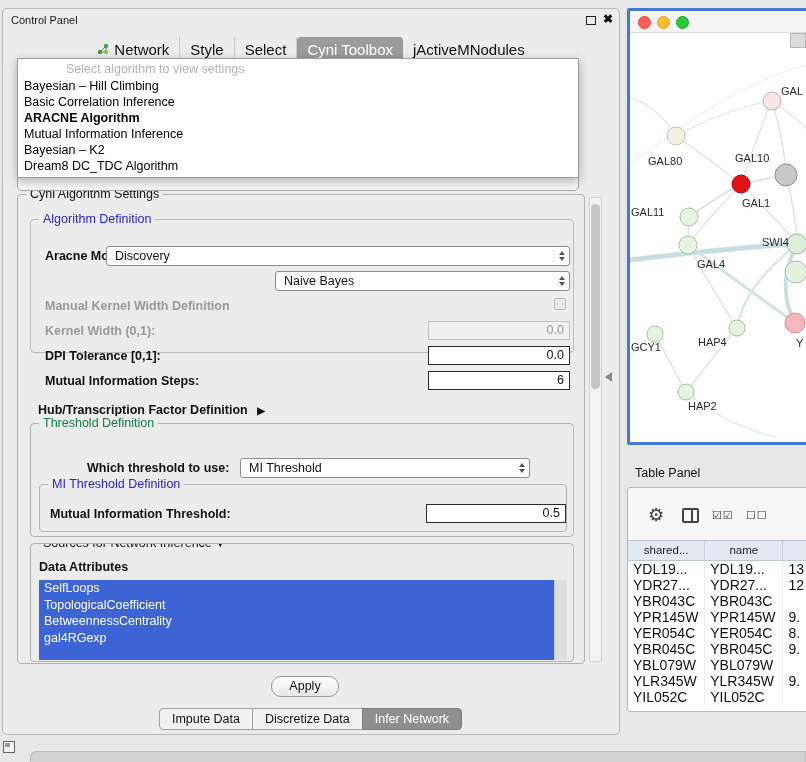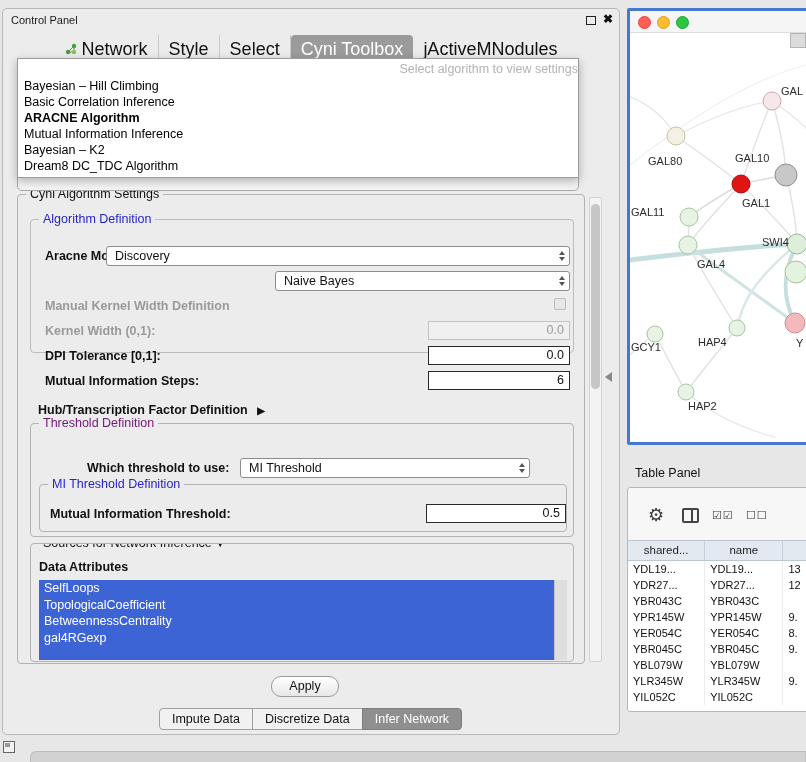--- a/index.html
+++ b/index.html
@@ -12,7 +12,7 @@
   .float-btn { position:absolute; right:23px; top:7px; width:10px; height:9px; border:1.5px solid #222; background:transparent; }
   .close-btn { position:absolute; right:6px; top:3px; font-size:12px; font-weight:bold; color:#111; cursor:default; }
 
-  .cp-tabs { position:absolute; left:0; right:0; top:28px; height:24px; display:flex; justify-content:center; align-items:center; font-size:18px; }
+  .cp-tabs { position:absolute; left:0; right:0; top:28px; height:24px; display:flex; justify-content:center; align-items:center; font-size:15px; }
   .cp-tab { padding:4px 10px; display:flex; align-items:center; gap:5px; border-right:1px solid #c9c9c9; color:#111; white-space:nowrap; }
   .cp-tab:last-child { border-right:none; }
   .cp-tab.sel { background:#9b9b9b; color:#fff; border-radius:4px; border-right:none; }

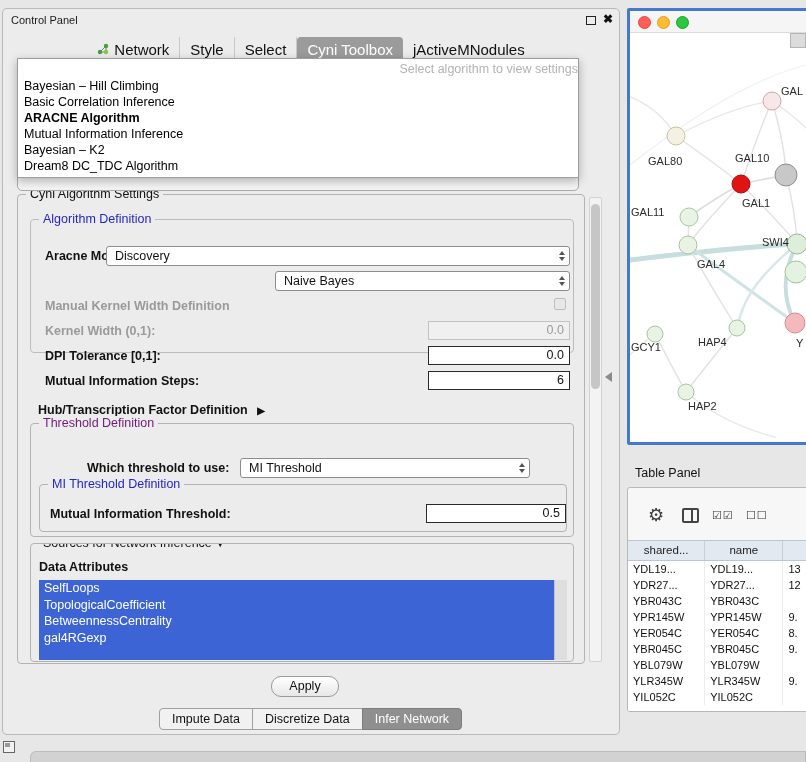--- a/index.html
+++ b/index.html
@@ -19,7 +19,7 @@
 
   
   .popup { position:absolute; left:14px; top:49px; width:562px; background:#fff; border:1px solid #9d9d9d; box-shadow:0 3px 9px rgba(0,0,0,.28); z-index:40; padding:2px 0 3px 0; }
-  .popup .ph { height:17px; line-height:17px; text-align:right; color:#b3b3b3; }
+  .popup .ph { height:17px; line-height:17px; text-align:left; color:#b3b3b3;padding-left:48px; }
   .popup .opt { height:16px; line-height:16px; padding-left:6px; color:#000; }
   .popup .opt.sel { font-weight:bold; }
 

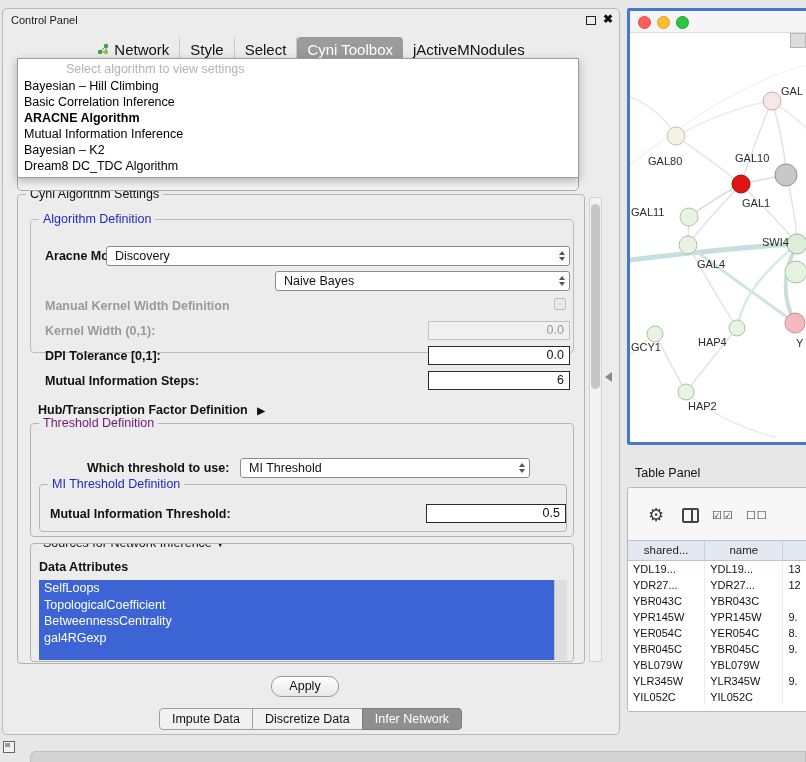--- a/index.html
+++ b/index.html
@@ -29,7 +29,7 @@
   .grp { position:absolute; border:1px solid #b3b3b3; border-radius:4px; }
   .legend { position:absolute; top:-8px; left:8px; background:#ececec; padding:0 4px; font-size:12.5px; white-space:nowrap; }
   .legend.blue { color:#2525c8; }
-  .legend.green { color:#701a75; }
+  .legend.green { color:#15803d; }
   .lbl { position:absolute; font-weight:bold; color:#111; white-space:nowrap; }
   .lbl.dis { color:#9a9a9a; }
 

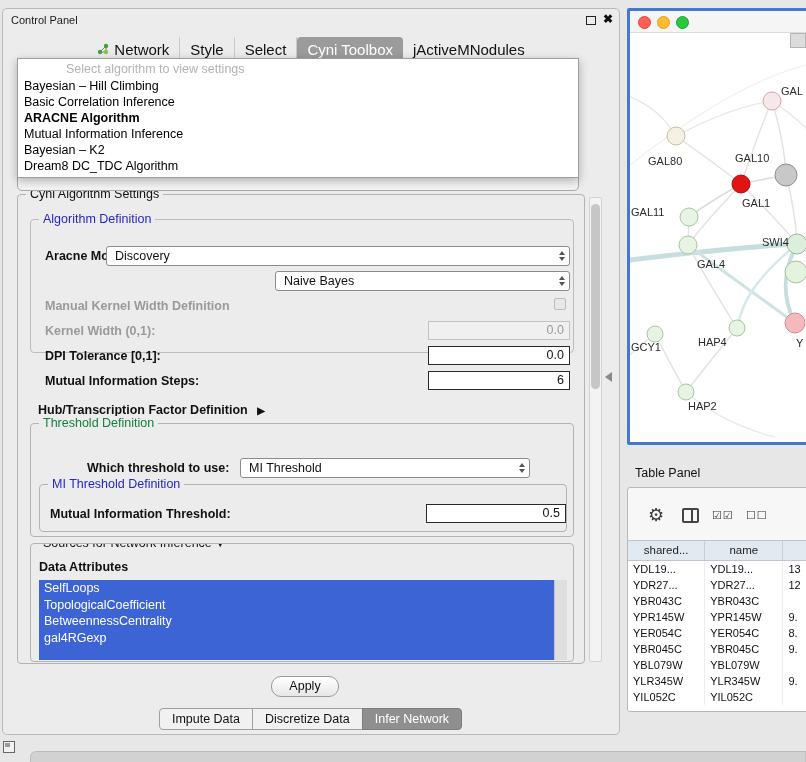--- a/index.html
+++ b/index.html
@@ -85,7 +85,7 @@
   .tp-head { display:flex; height:21px; background:#e2e9f1; border-top:1px solid #bcc6d2; border-bottom:1px solid #bcc6d2; }
   .tp-head div { font-size:11.5px; color:#222; line-height:19px; text-align:center; border-right:1px solid #c6cfda; overflow:hidden; }
   .tp-row { display:flex; height:16px; background:#fff; }
-  .tp-row div { font-size:11px; line-height:16px; padding-left:5px; border-right:1px solid #ededed; overflow:hidden; white-space:nowrap; }
+  .tp-row div { font-size:14px; line-height:16px; padding-left:5px; border-right:1px solid #ededed; overflow:hidden; white-space:nowrap; }
   .c1 { width:78px; } .c2 { width:79px; } .c3 { width:43px; }
 
   .restore-icon { position:absolute; left:3px; top:741px; width:12px; height:12px; border:1px solid #666; background:#f2f2f2; }

